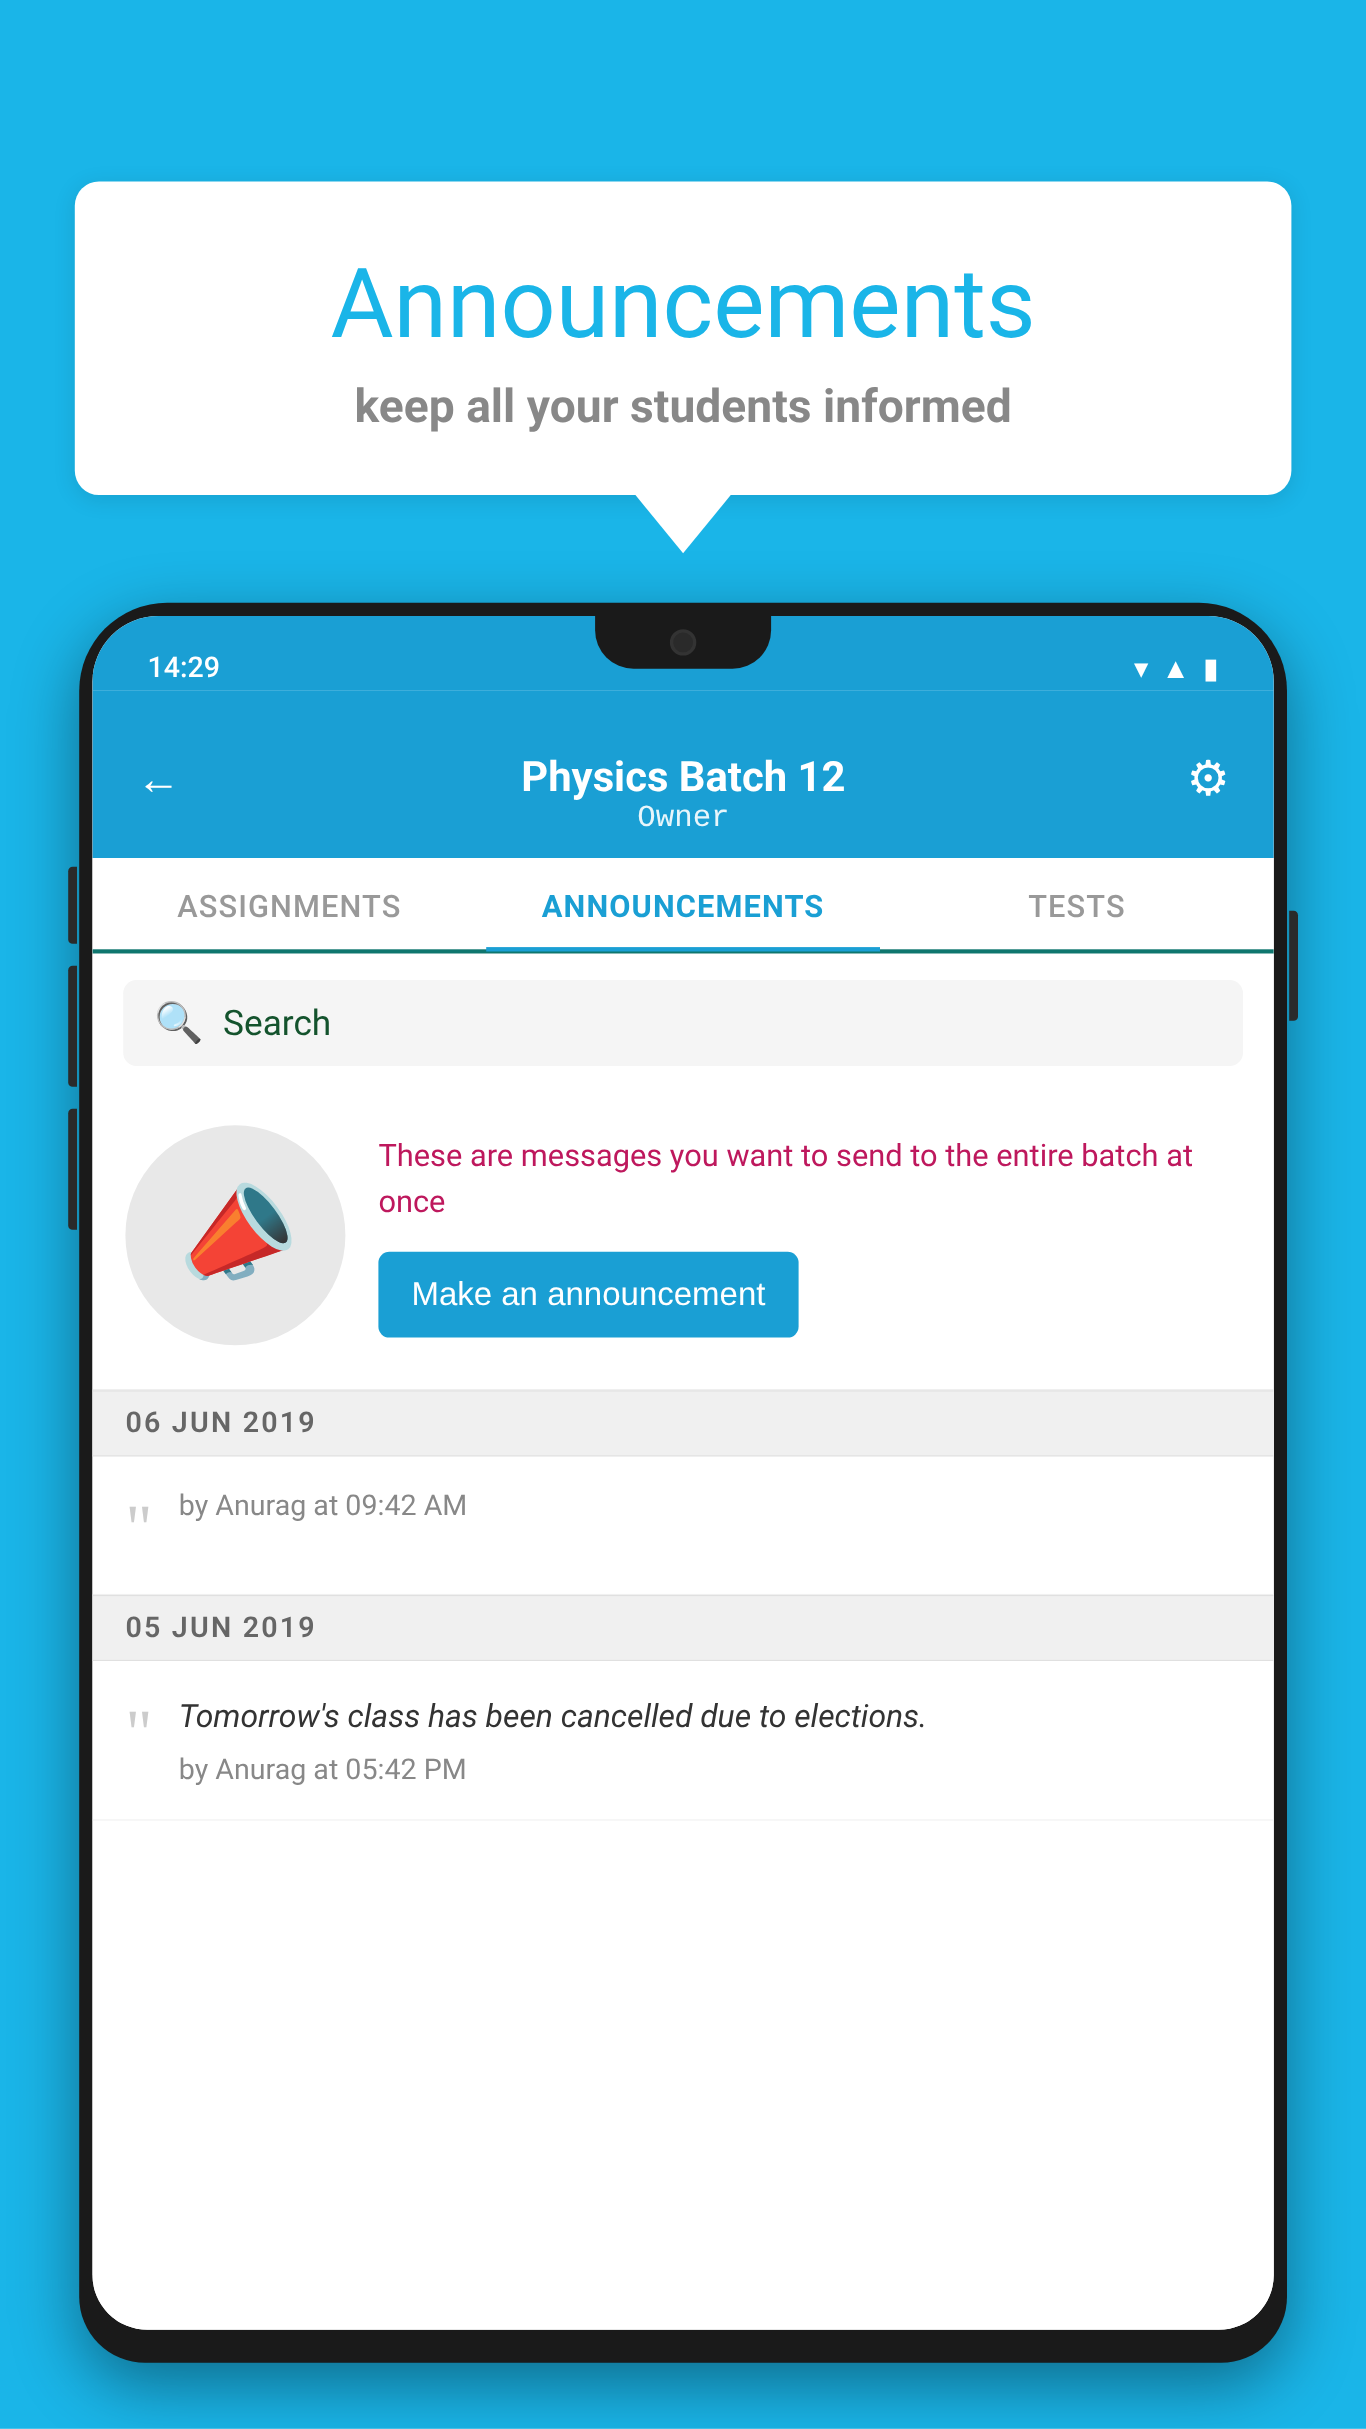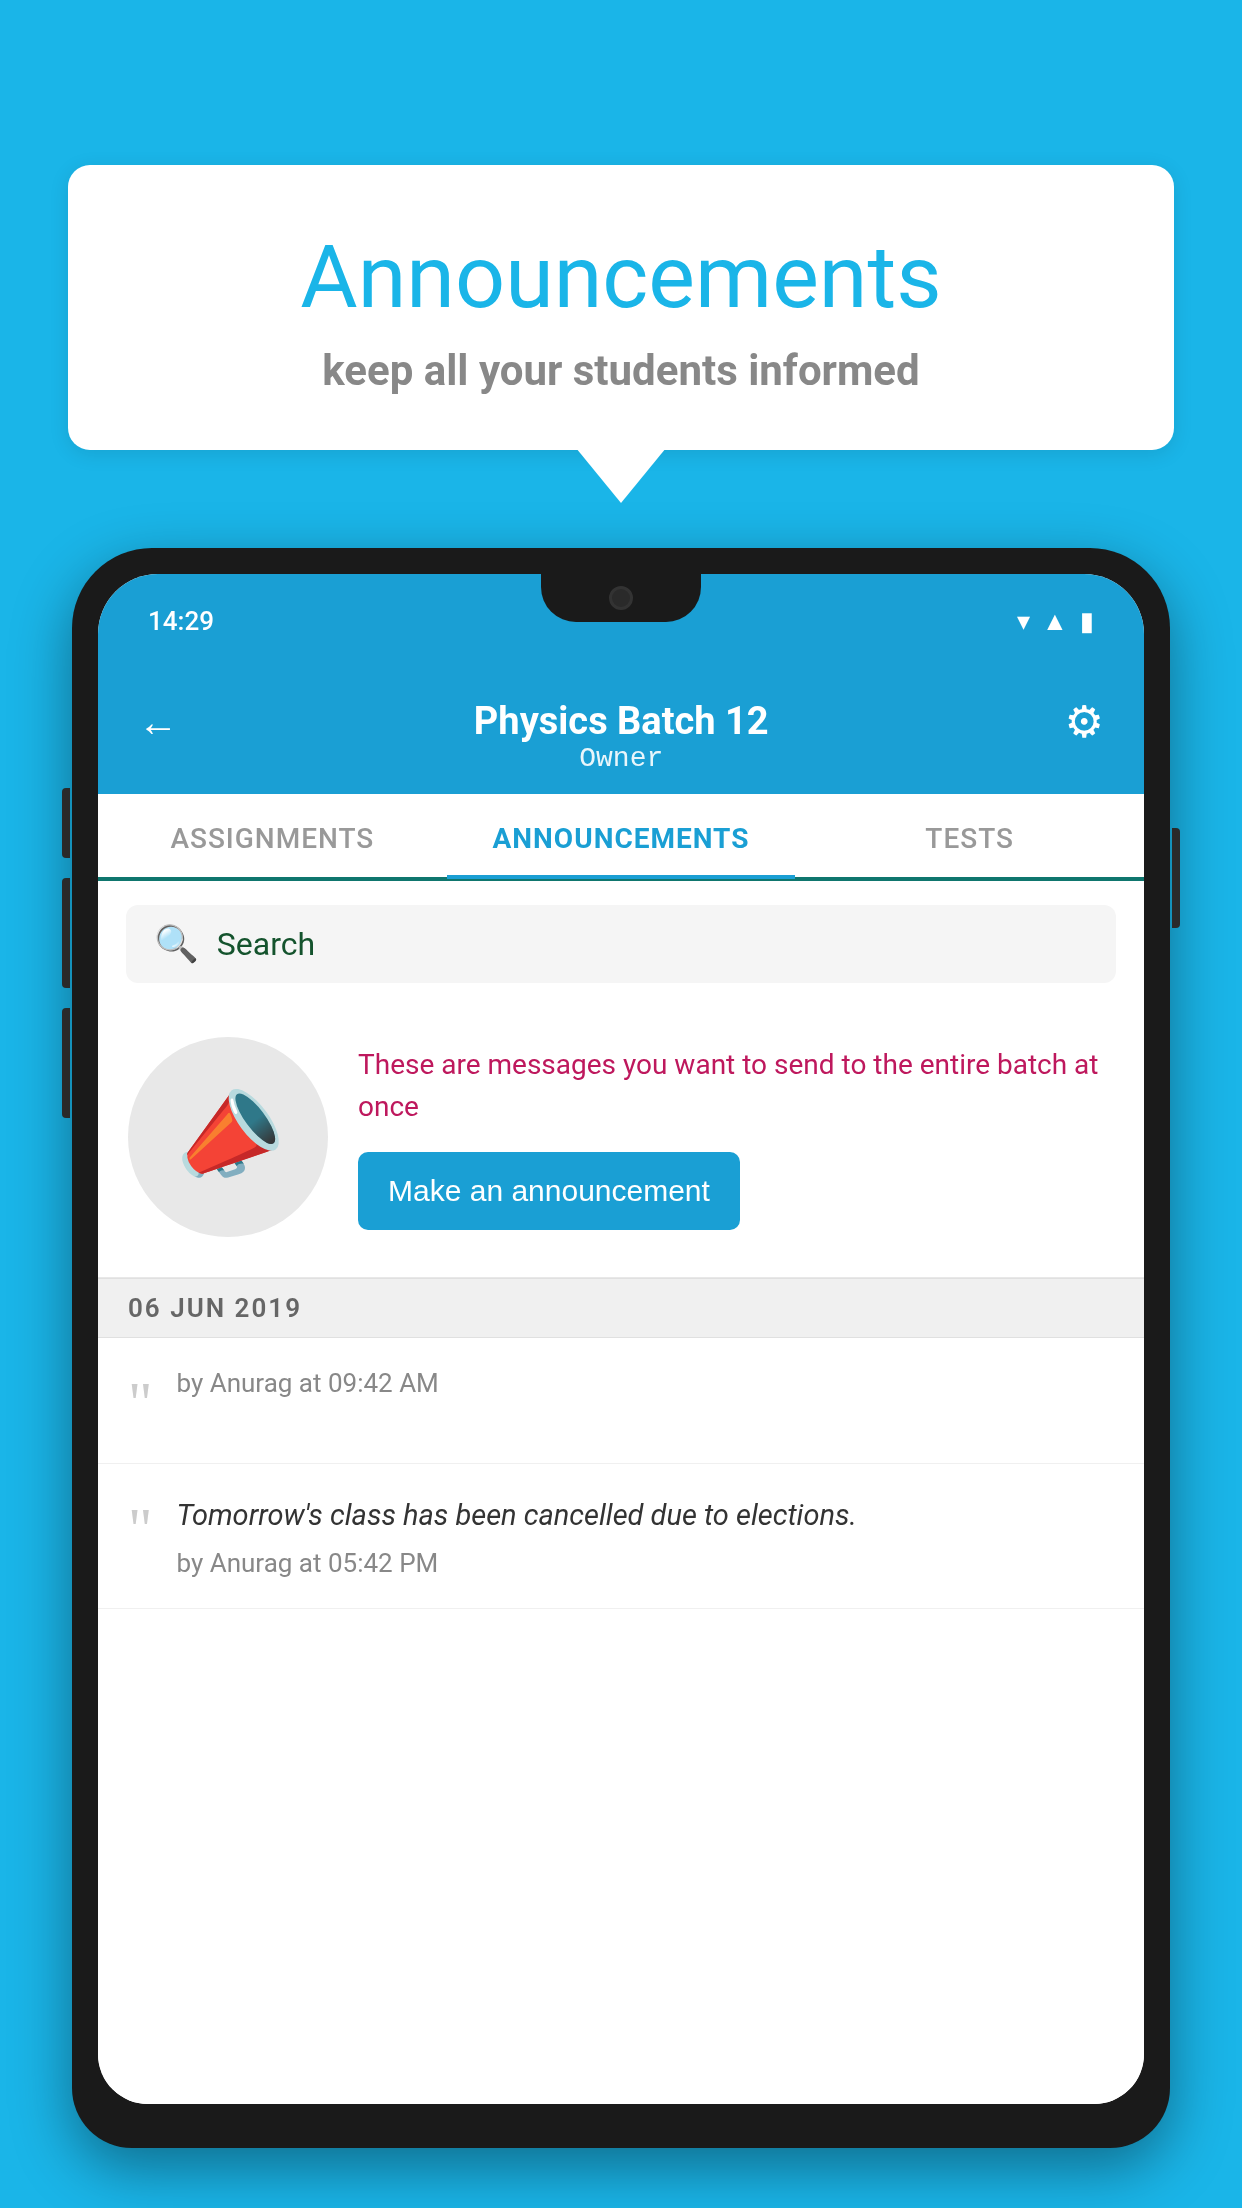--- a/index.html
+++ b/index.html
@@ -67,7 +67,7 @@
     .phone-frame {
       background: #1a1a1a;
       border-radius: 80px 80px 60px 60px;
-      padding: 26px;
+      padding: 12px;
       position: relative;
       width: 100%;
       height: 1600px;

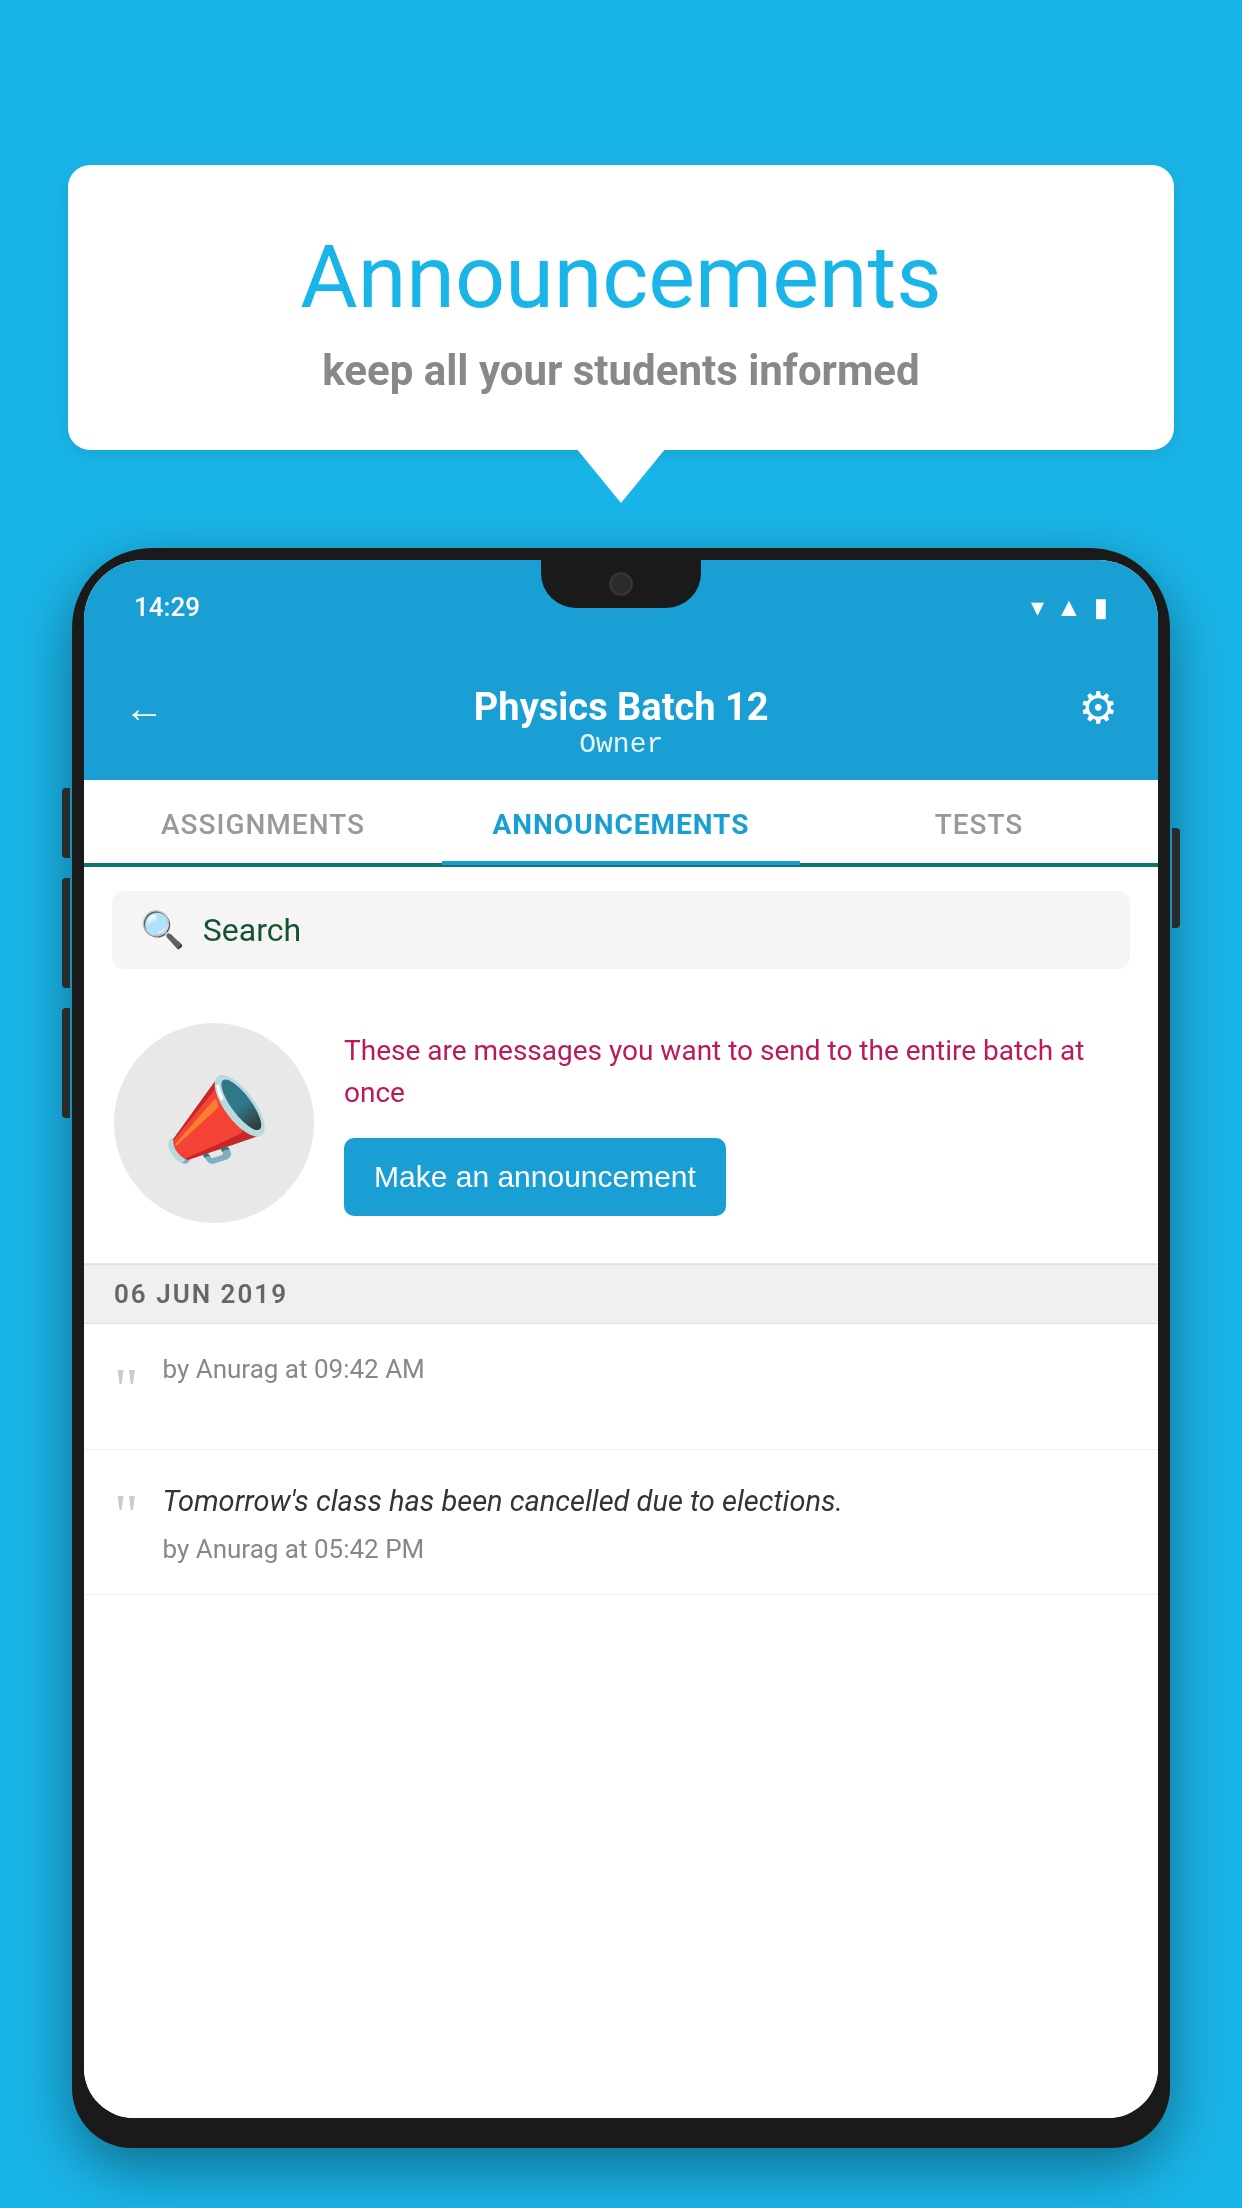--- a/index.html
+++ b/index.html
@@ -450,6 +450,7 @@
           </div>
         </div>
 
+        <div class="date-separator">05  JUN  2019</div>
 
         <div class="announcement-item">
           <div class="quote-icon">"</div>

